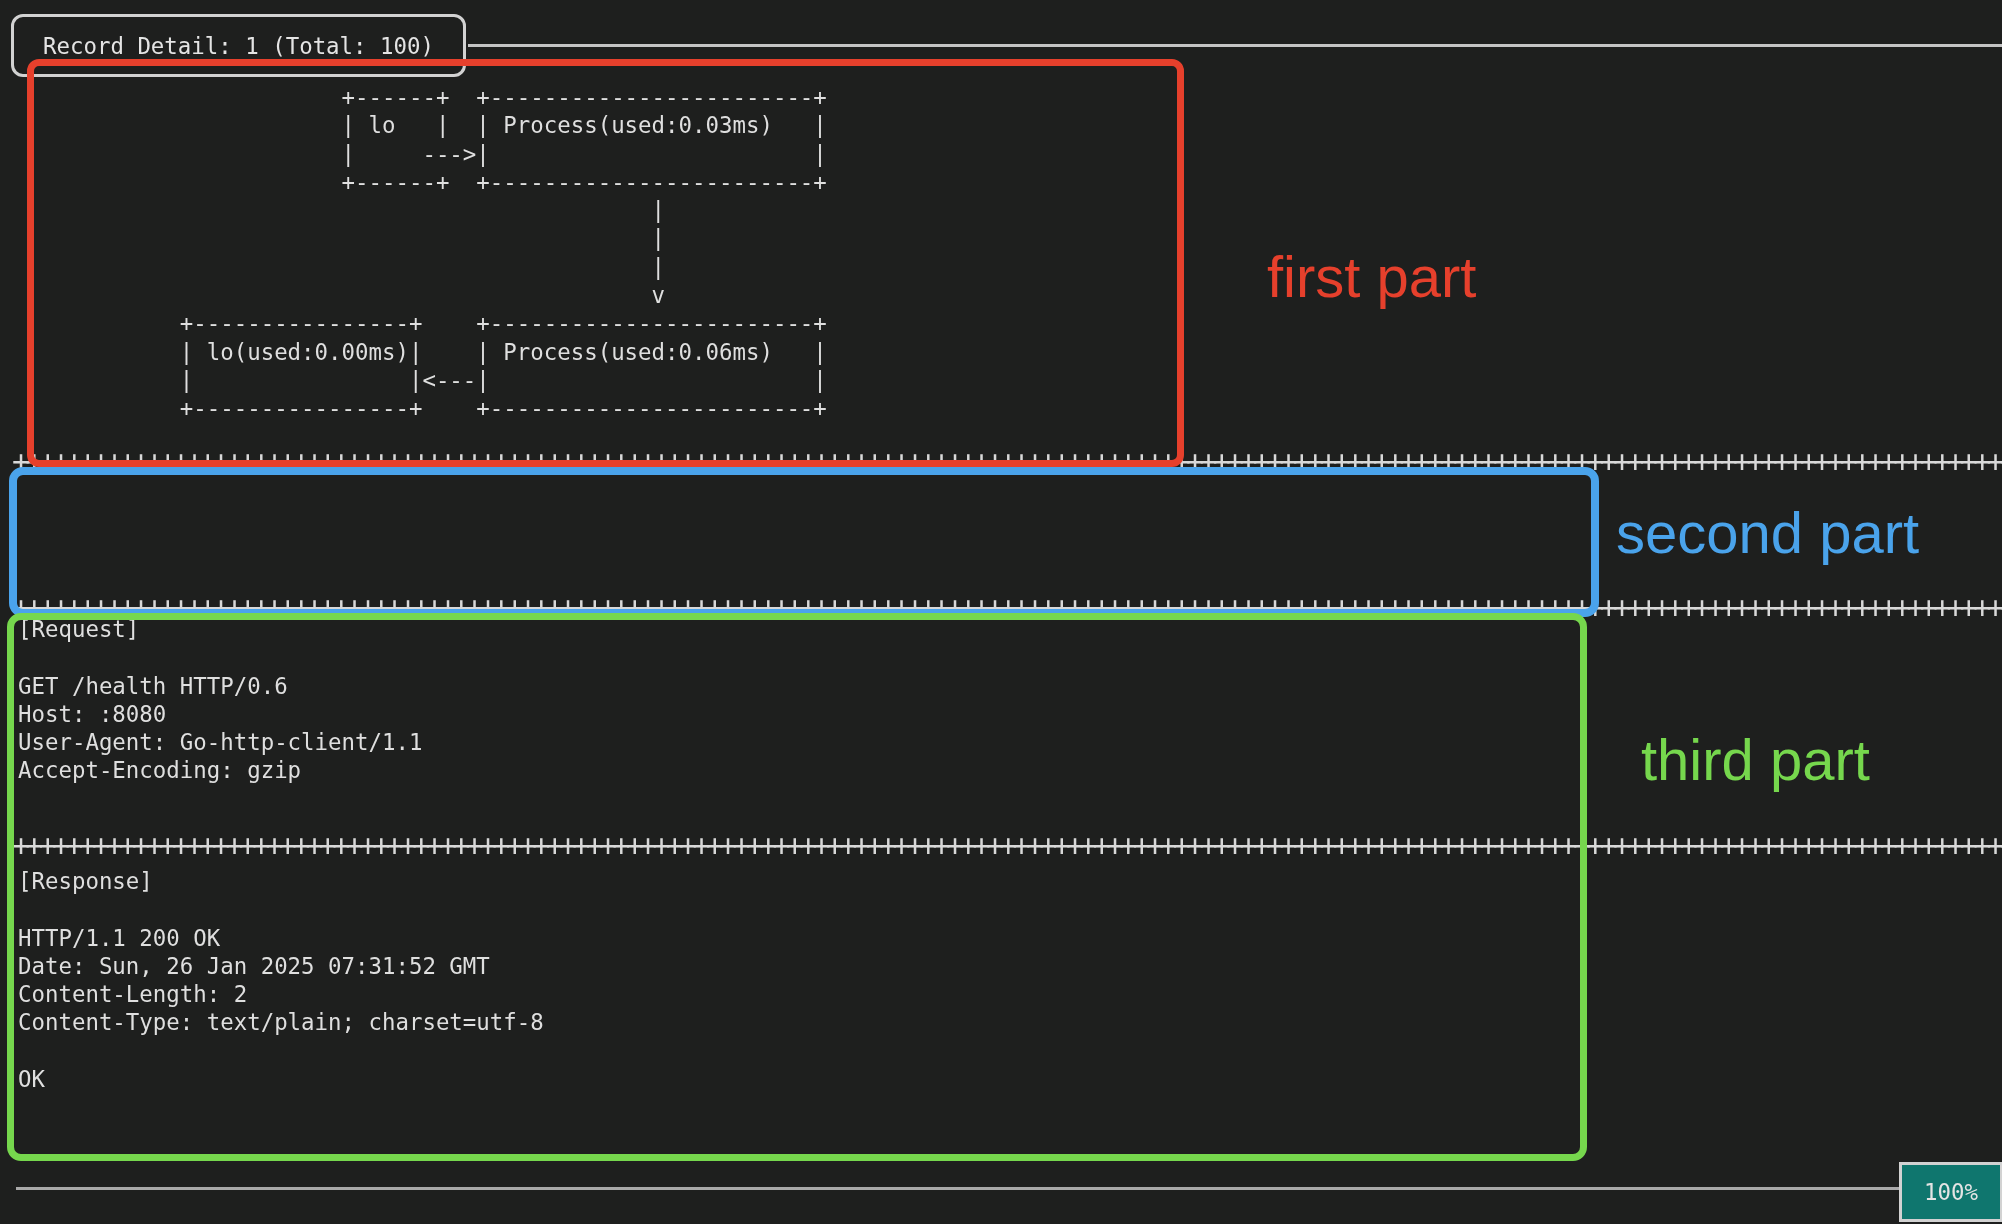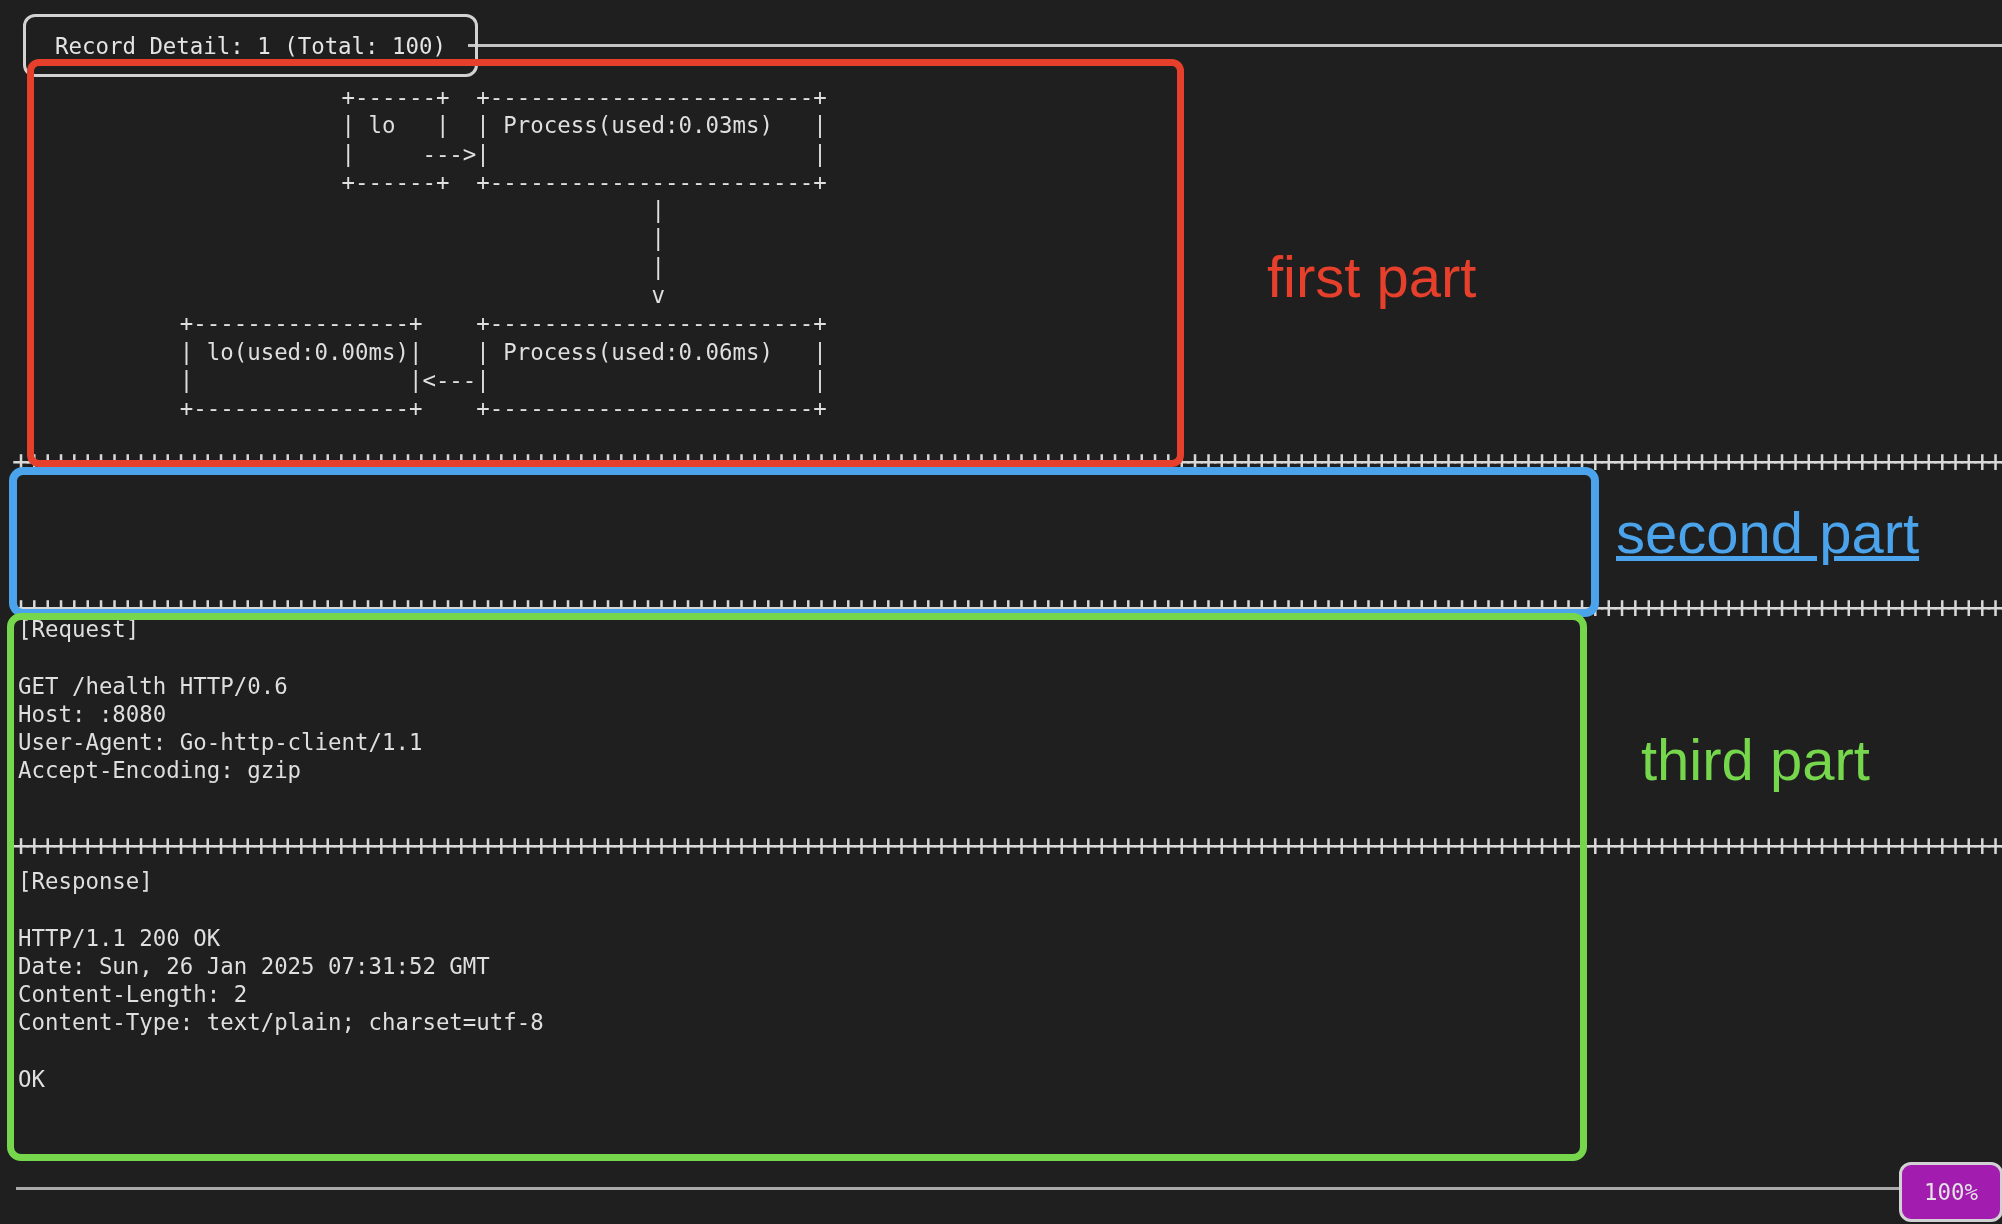--- a/index.html
+++ b/index.html
@@ -32,7 +32,7 @@
   .topline{position:absolute;left:468px;top:44px;width:1534px;height:3px;background:#c4c4c4;z-index:1;}
   .bottomline{position:absolute;left:16px;top:1187px;width:1884px;height:3px;background:#a9a9a9;z-index:1;}
   .titlebox{
-    position:absolute;left:23px;top:14px;width:449px;height:57px;
+    position:absolute;left:11px;top:14px;width:449px;height:57px;
     border:3px solid #d2d2d2;border-radius:12px;
     display:flex;align-items:center;justify-content:center;
     background:transparent;z-index:2;

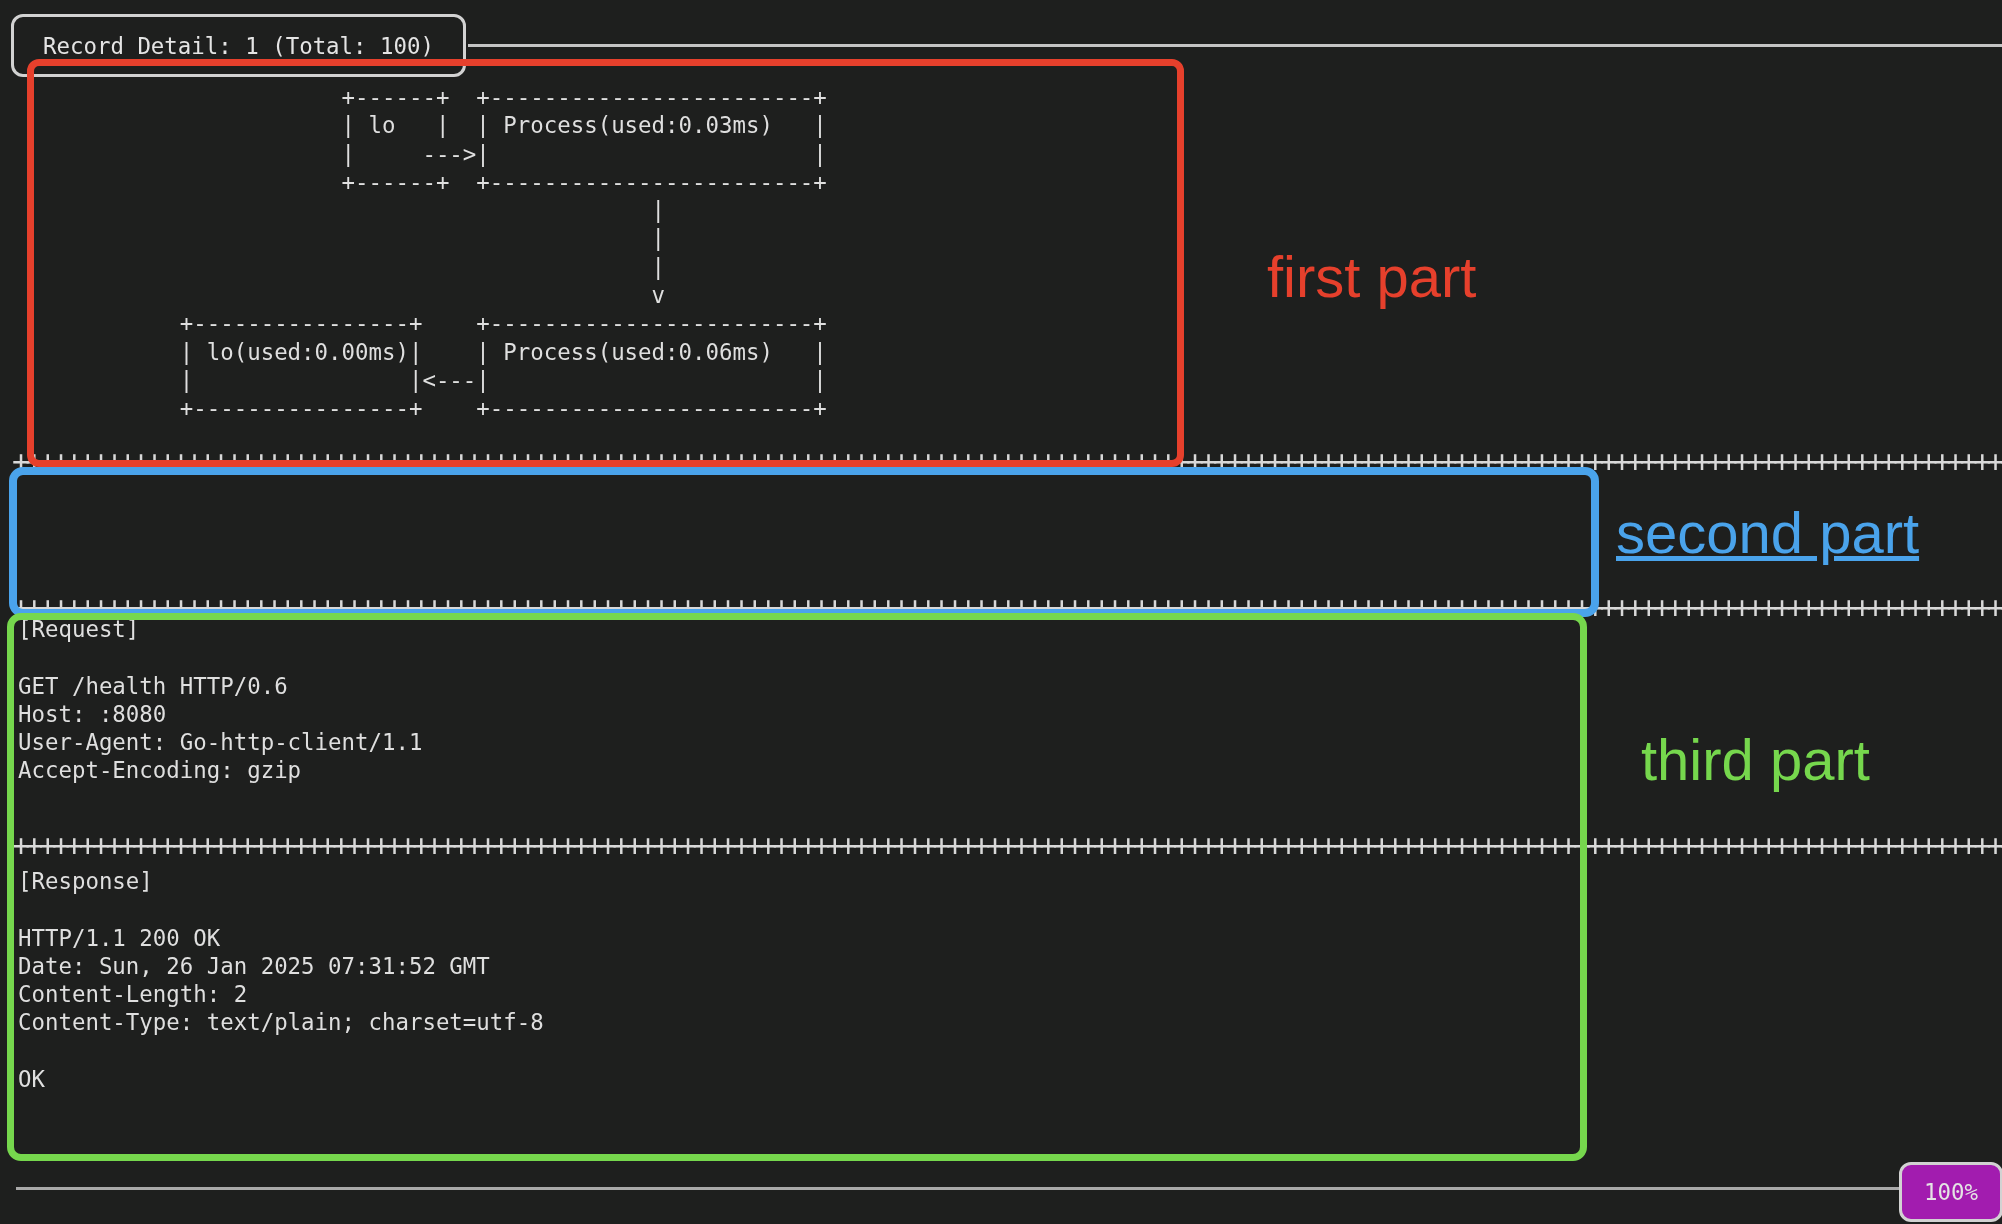--- a/index.html
+++ b/index.html
@@ -122,7 +122,7 @@
   <div class="ann ann-third" style="border-color: rgb(118, 215, 77);"></div>
 
   <div class="annlabel label-first" style="color: rgb(230, 64, 44);">first part</div>
-  <div class="annlabel label-second" style="color: rgb(74, 163, 235); text-decoration: underline;">second part</div>
+  <div class="annlabel label-second" style="color: rgb(74, 163, 235);">second part</div>
   <div class="annlabel label-third" style="color: rgb(118, 215, 77); margin-top: 48px;">third part</div>
 
 </div>

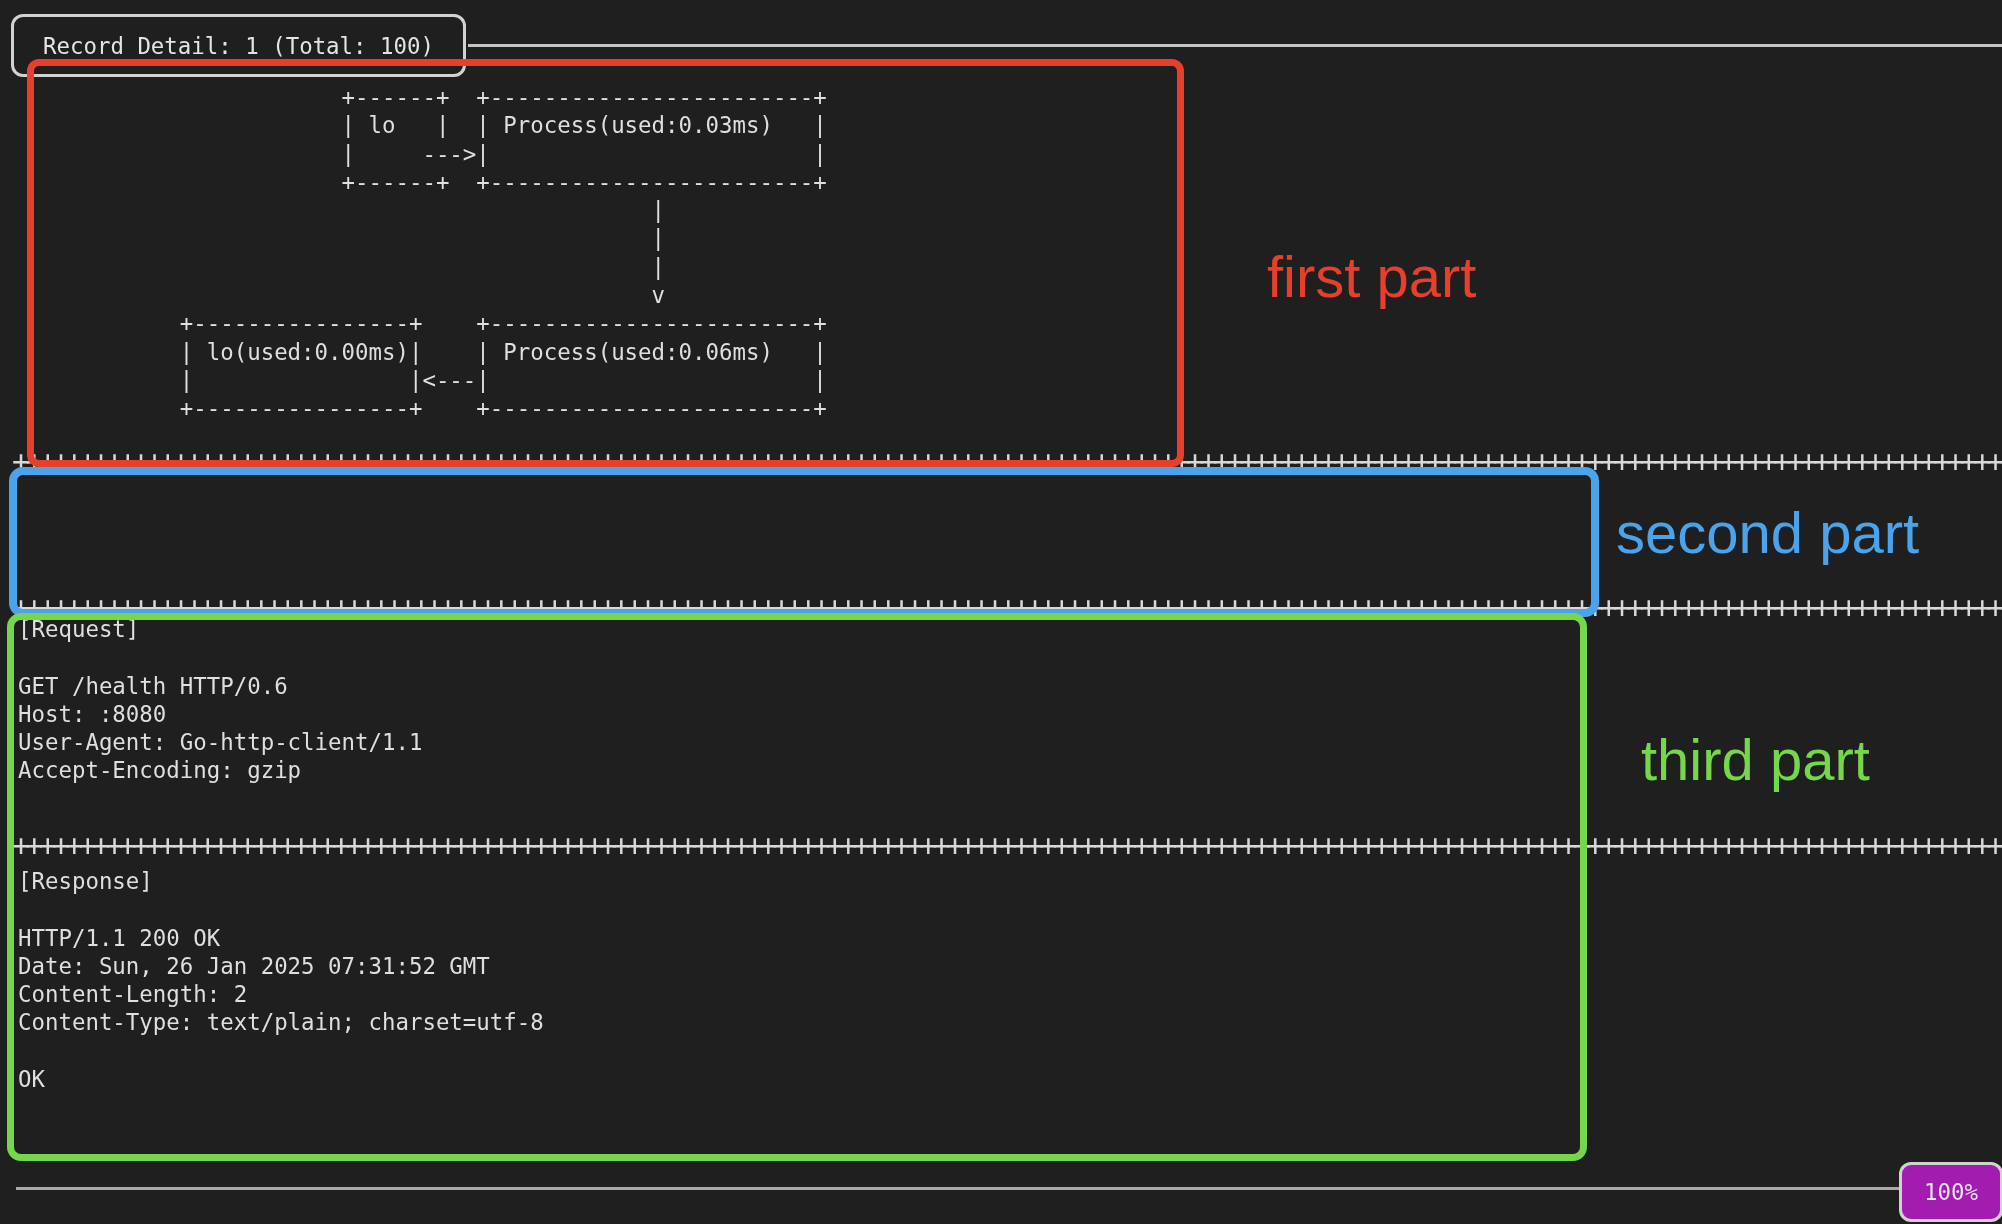--- a/index.html
+++ b/index.html
@@ -43,9 +43,9 @@
   }
   .badge{
     position:absolute;left:1899px;top:1162px;width:98px;height:54px;
-    border:3px solid #d2d2d2;border-radius:12px;
+    border:3px solid #d2d2d2;border-radius:0;
     display:flex;align-items:center;justify-content:center;
-    background:#a21caf;z-index:2;
+    background:#0f766e;z-index:2;
   }
   .badge span{
     font-family:"DejaVu Sans Mono","Liberation Mono",monospace;

